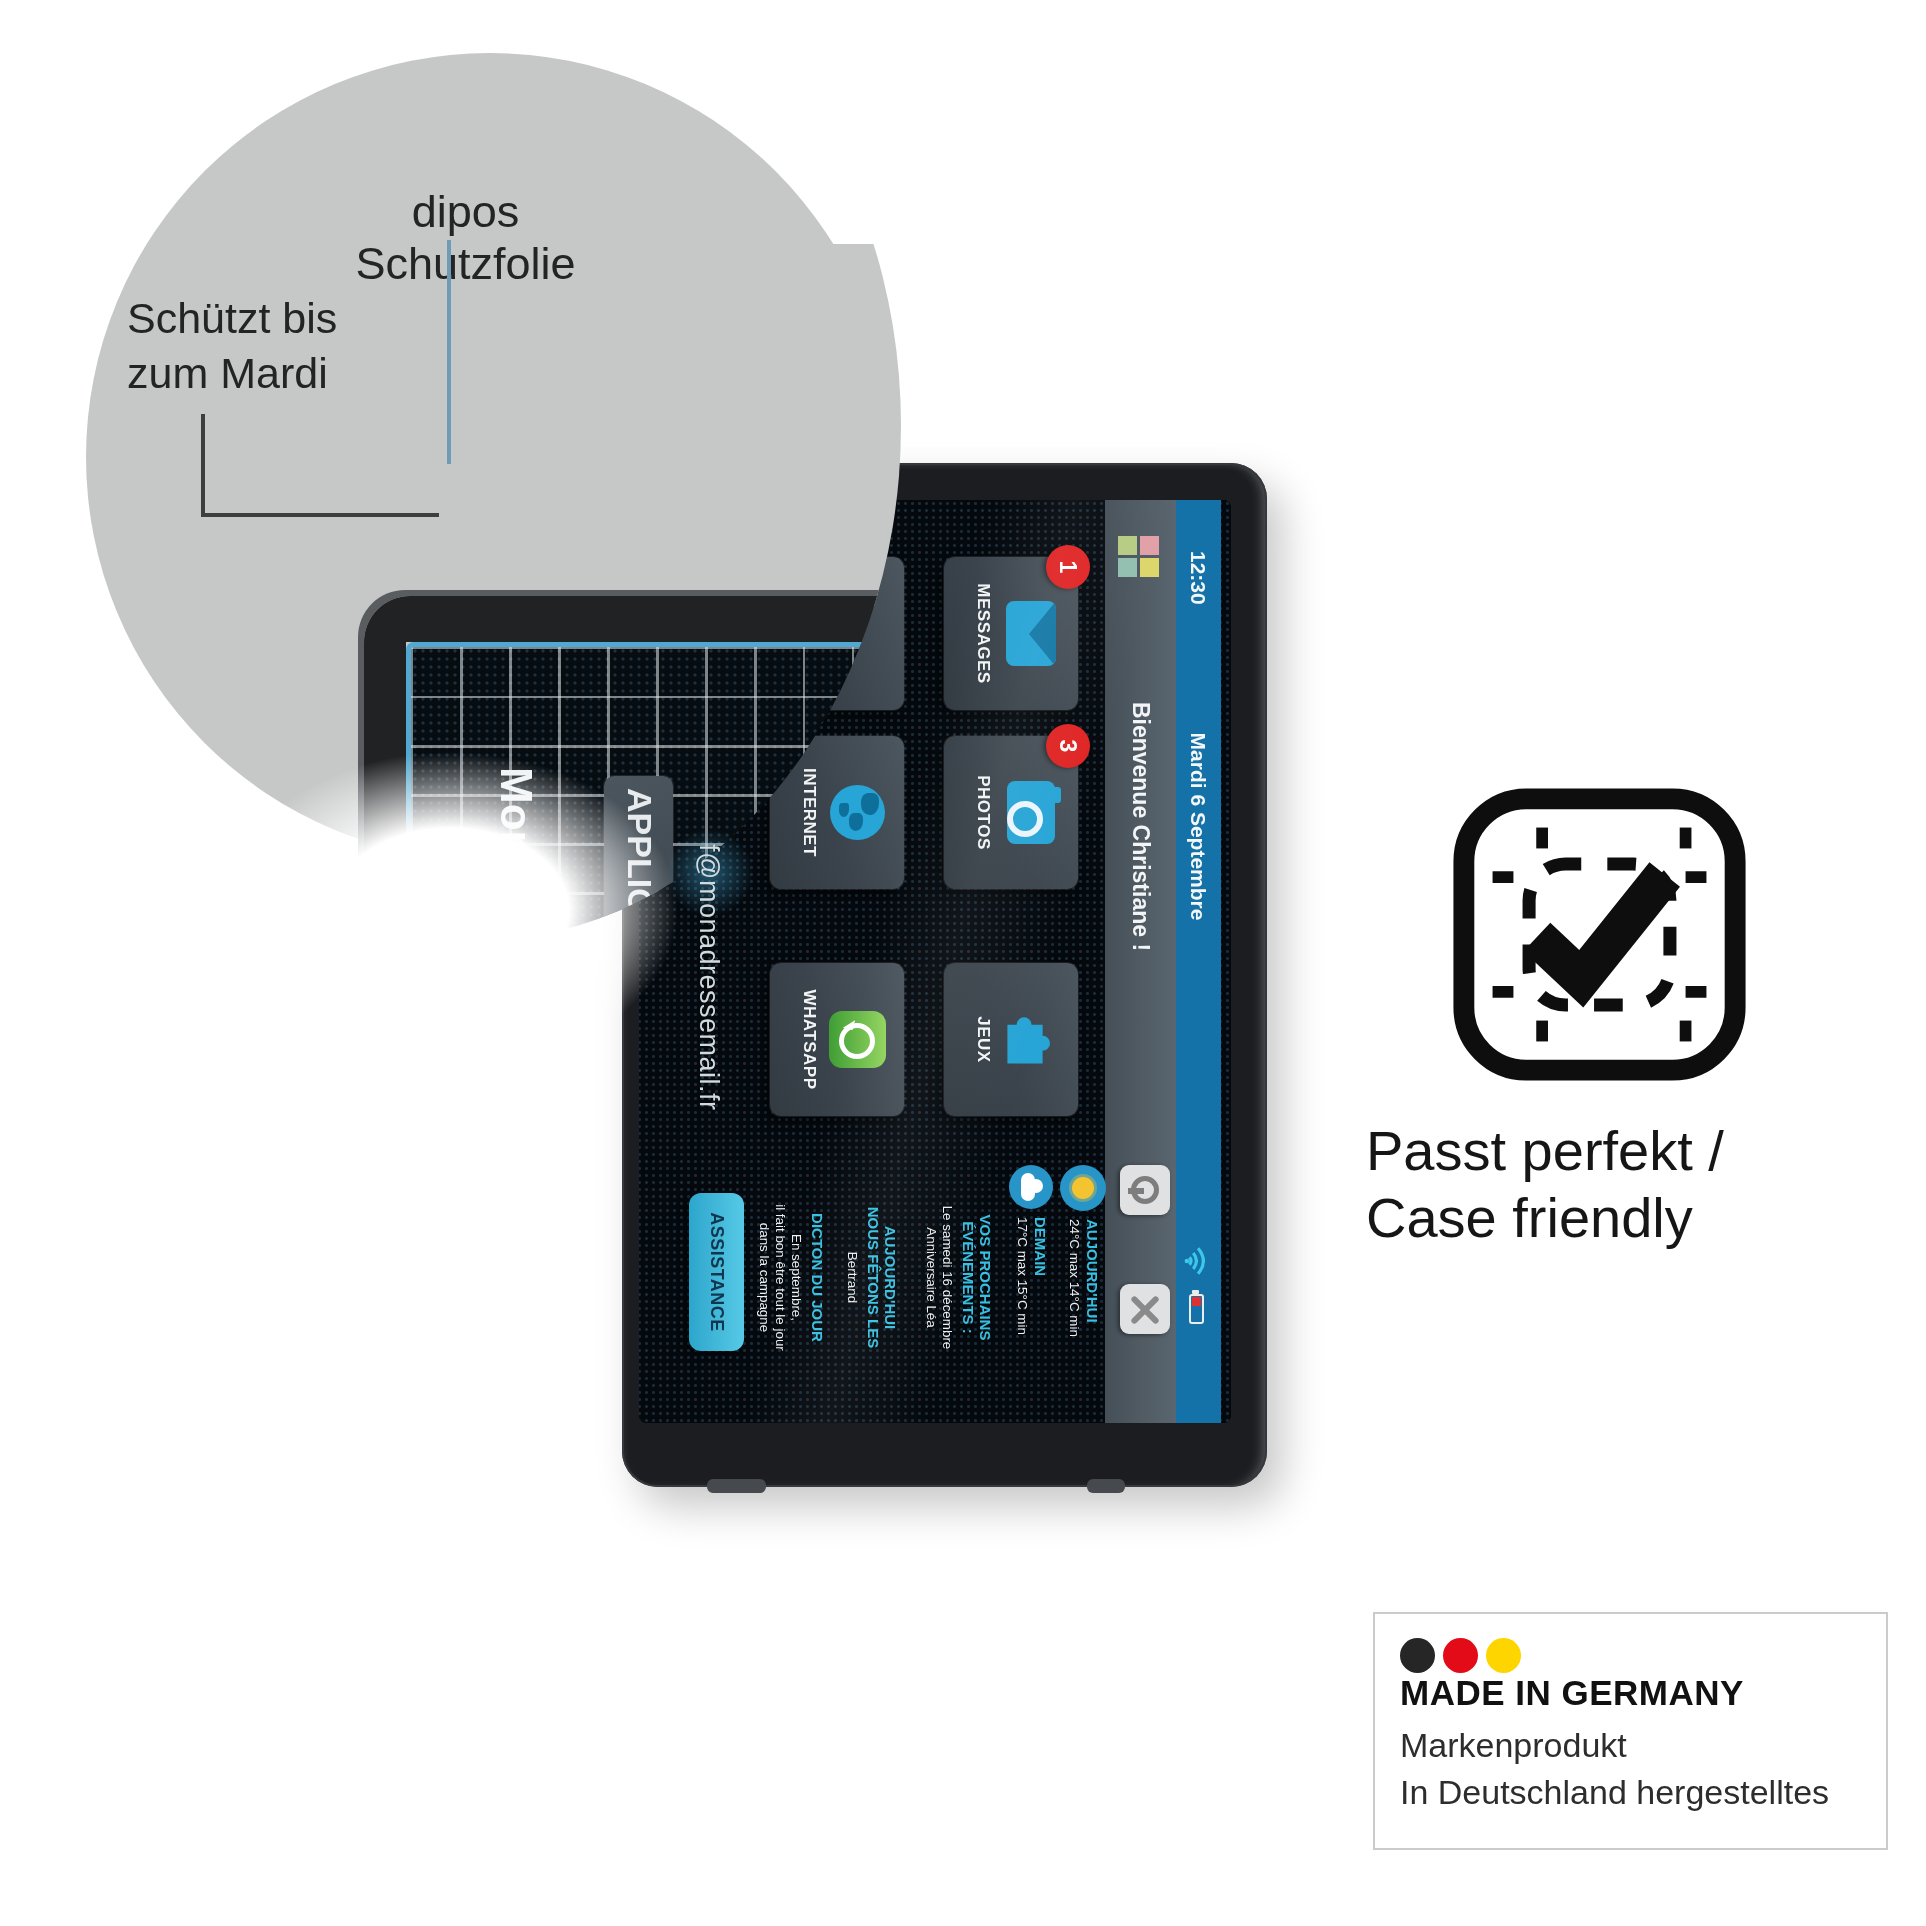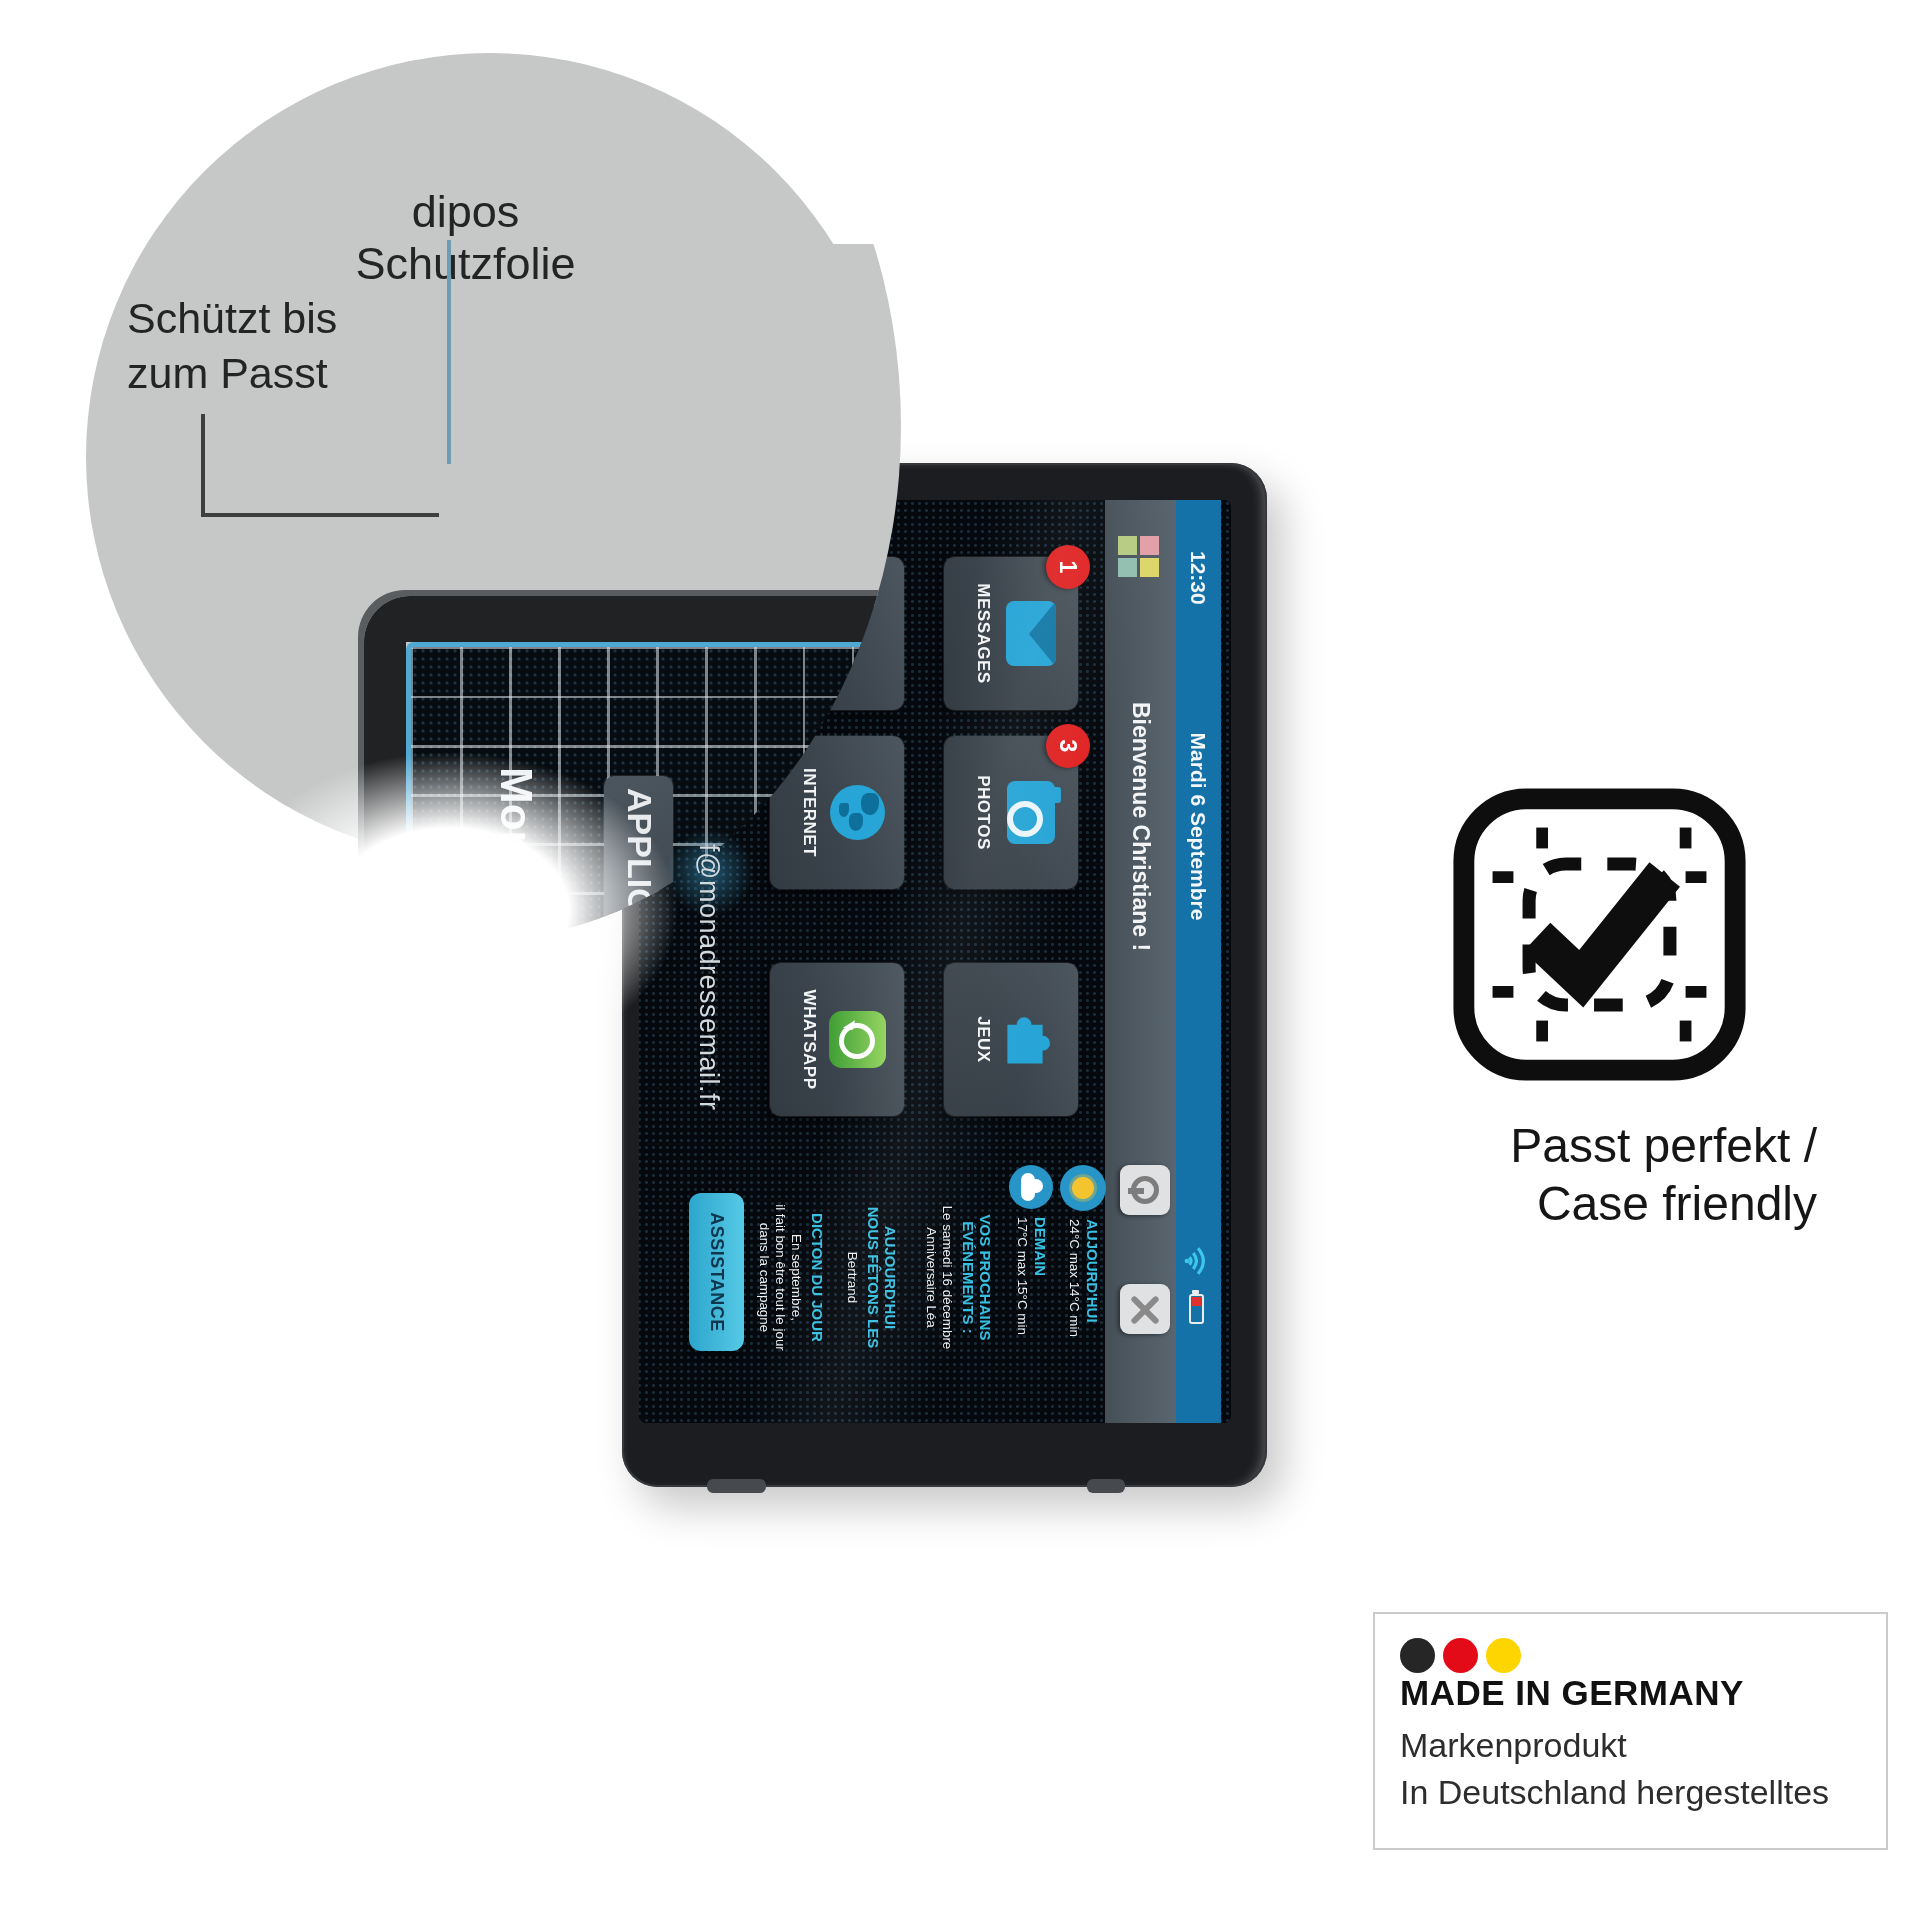--- a/index.html
+++ b/index.html
@@ -273,7 +273,7 @@
   <div class="ann-line-blue"></div>
   <div class="circ-caption">
     <div>Schützt bis</div>
-    <div>zum Passt</div>
+    <div>zum Mardi</div>
   </div>
   <div class="bracket-v"></div>
   <div class="bracket-h"></div>

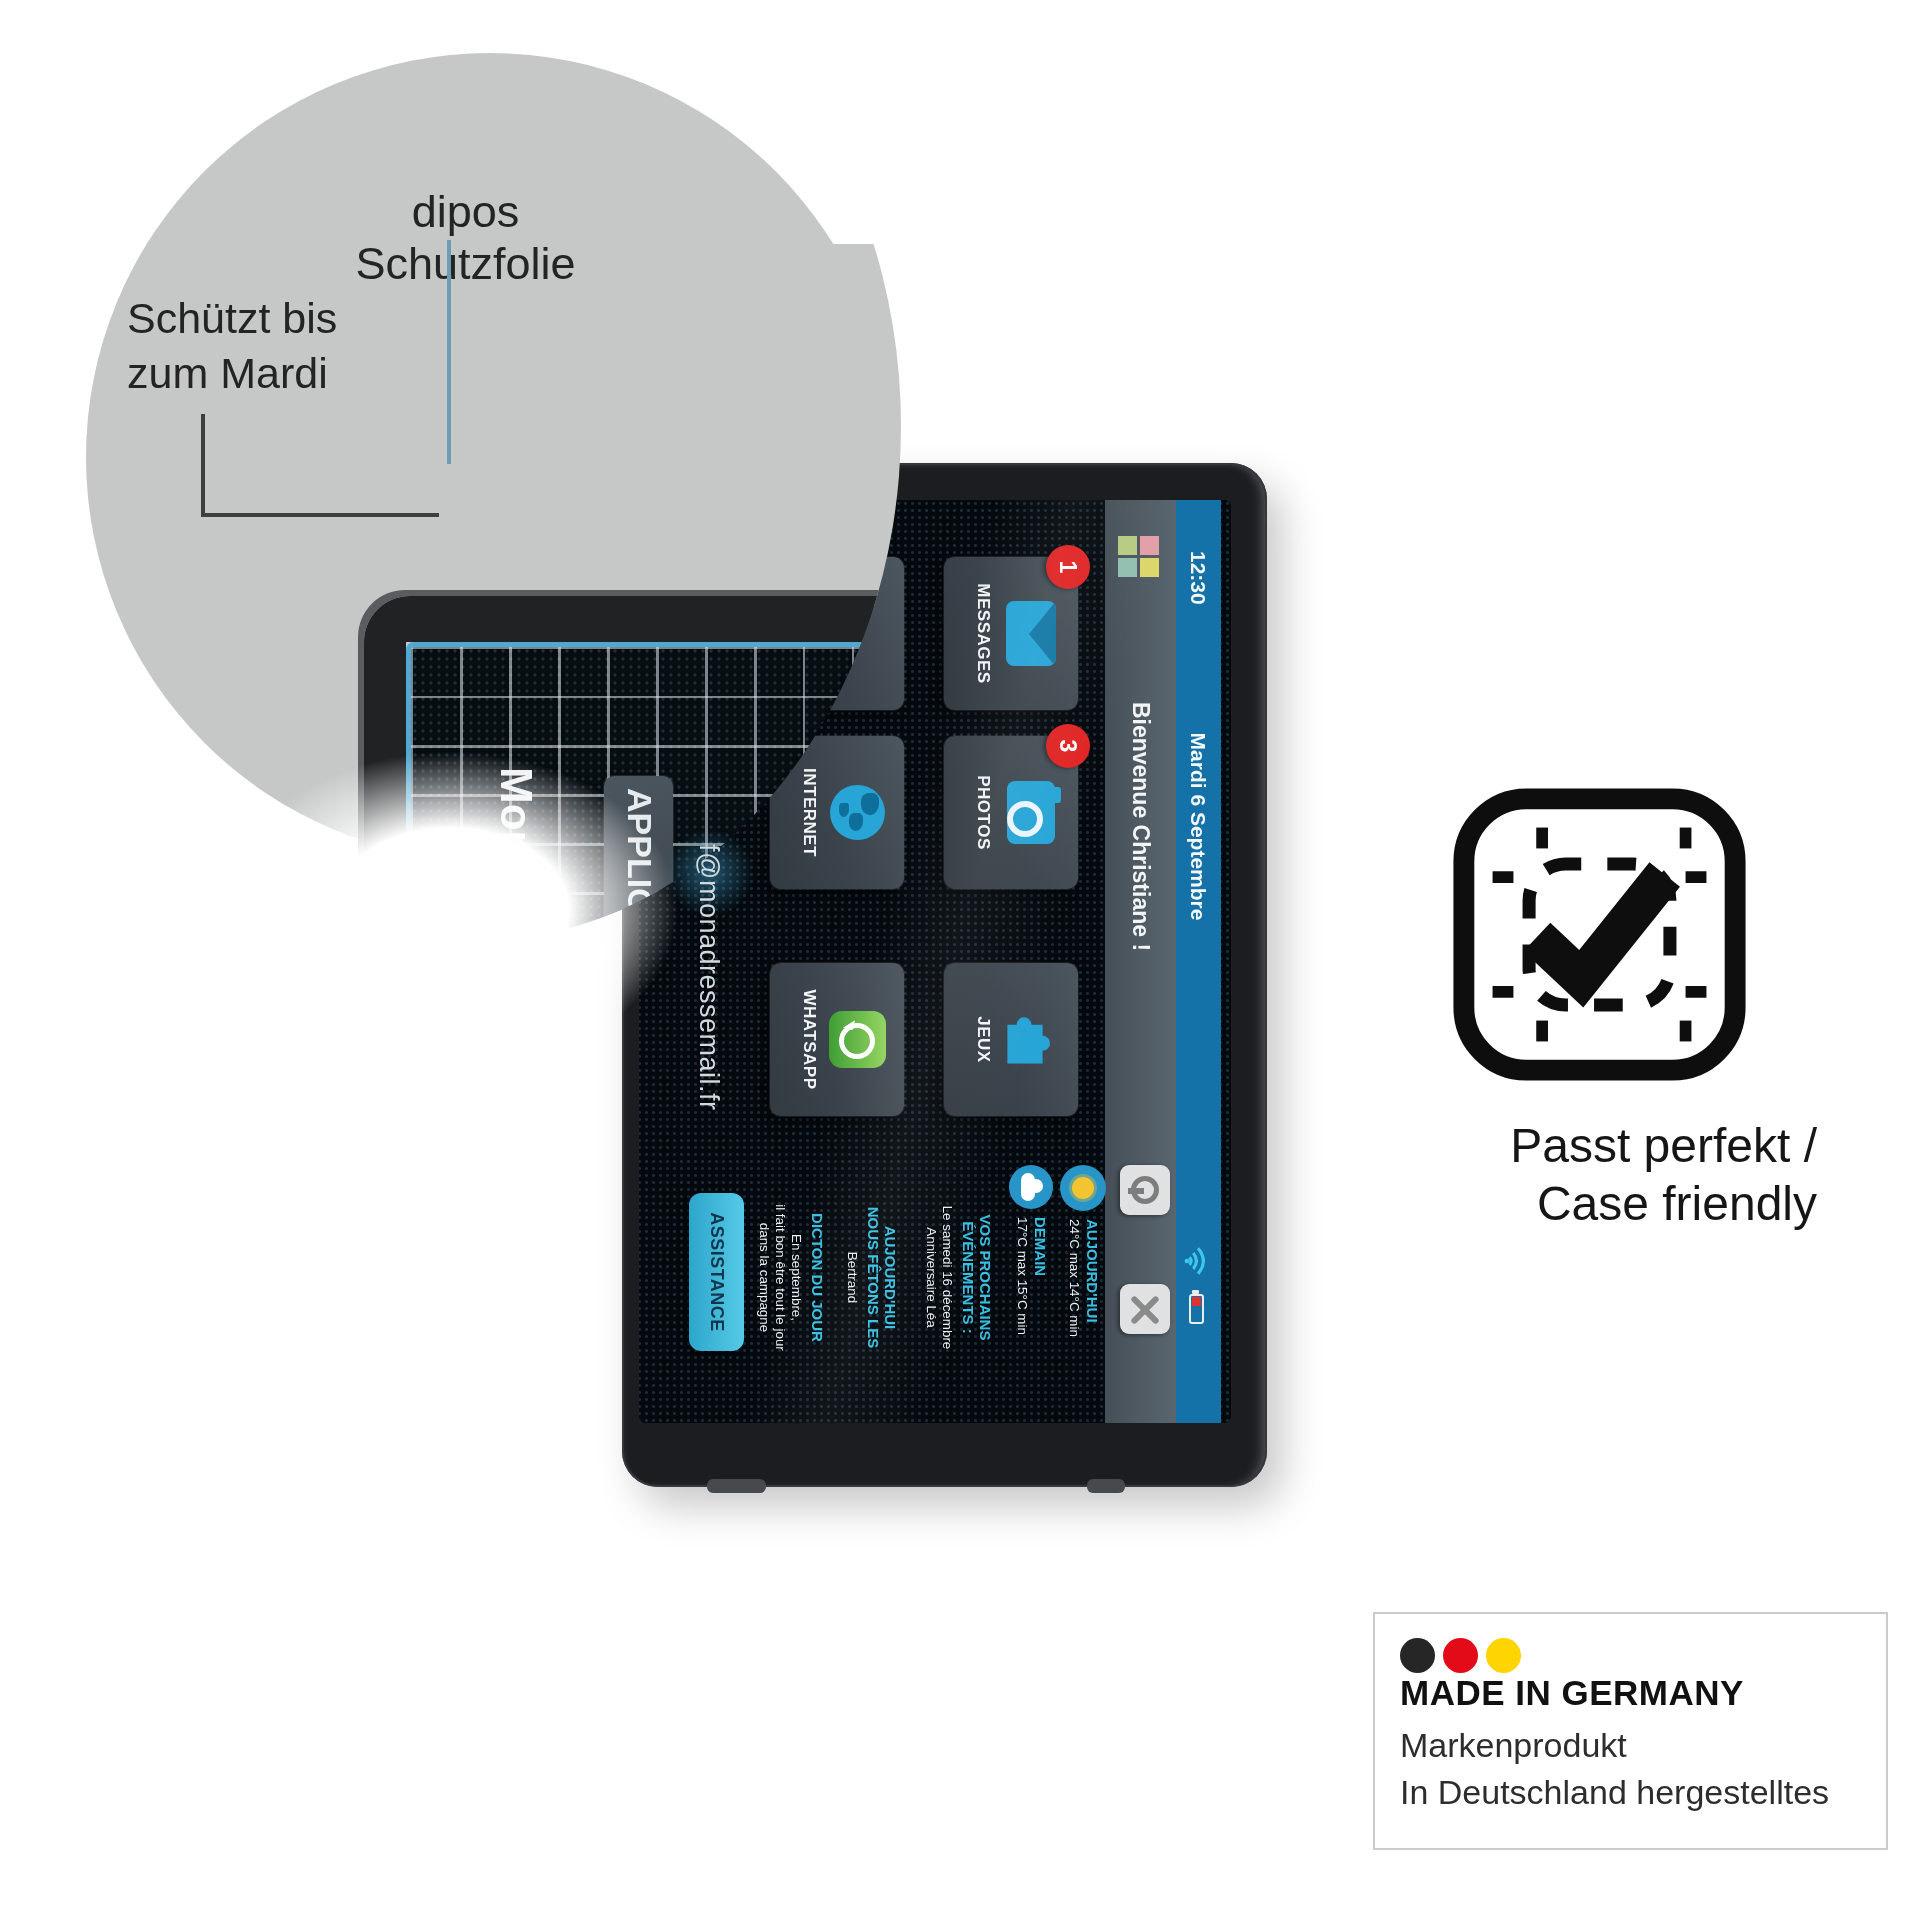--- a/index.html
+++ b/index.html
@@ -140,8 +140,8 @@
 
   
   .fit-icon{position:absolute;left:1443px;top:778px;width:313px;height:313px;}
-  .fit-text{position:absolute;left:1366px;top:1117px;width:451px;text-align:right;
-        font-size:48px;line-height:1.2;color:#161616;}
+  .fit-text{position:absolute;left:1366px;top:1117px;width:451px;text-align:left;
+        font-size:56px;line-height:1.2;color:#161616;}
 
   
   .mig-box{position:absolute;left:1373px;top:1612px;width:515px;height:238px;background:#fff;

